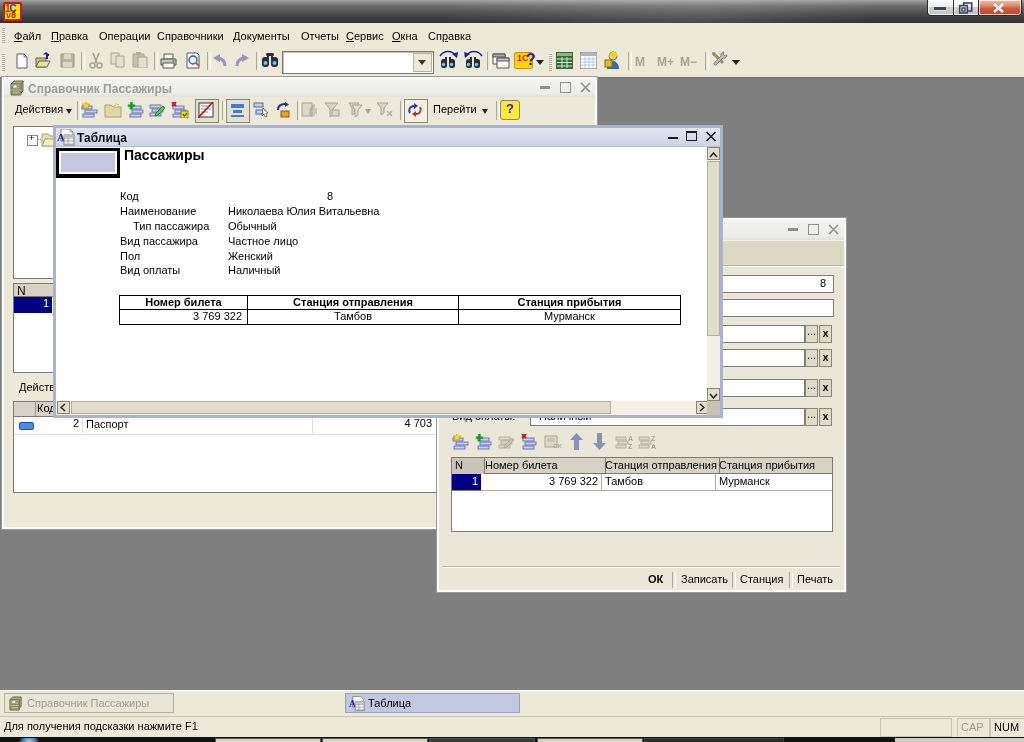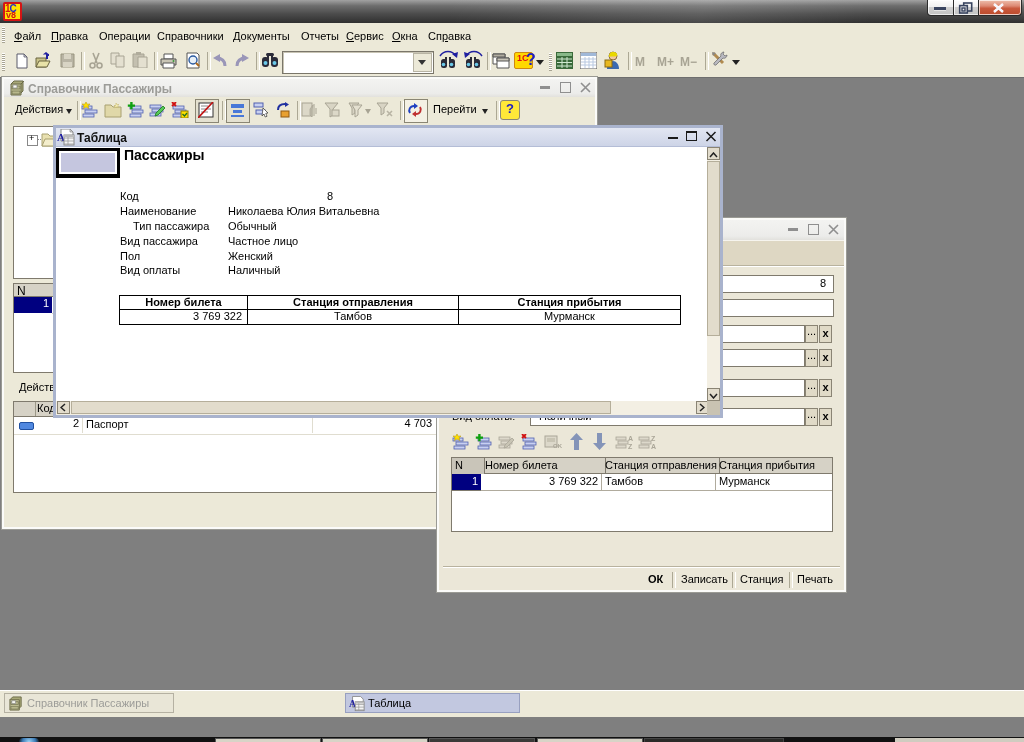--- a/index.html
+++ b/index.html
@@ -584,6 +584,12 @@
     </div>
   </div>
 
+  <div id="status" class="abs" style="left:0;top:716px;width:1024px;height:21px;background:#ece9d8;border-top:1px solid #c9c5b5;">
+    <div class="abs" style="left:4px;top:3px;">Для получения подсказки нажмите F1</div>
+    <div class="abs" style="left:880px;top:1px;width:70px;height:17px;border:1px solid #c9c5b5;"></div>
+    <div class="abs" style="left:957px;top:1px;width:28px;height:17px;border:1px solid #c9c5b5;color:#9a9a90;padding:2px 0 0 3px;">CAP</div>
+    <div class="abs" style="left:990px;top:1px;width:33px;height:17px;border:1px solid #c9c5b5;padding:2px 0 0 3px;">NUM</div>
+  </div>
 
   <div id="bstrip" class="abs" style="left:0;top:737px;width:1024px;height:5px;background:#111;">
     <div class="abs" style="left:19px;top:1px;width:20px;height:4px;border-radius:10px 10px 0 0;background:radial-gradient(circle at 50% 100%,#9fd4f5 0%,#3a7ab5 60%,#111 100%);"></div>

